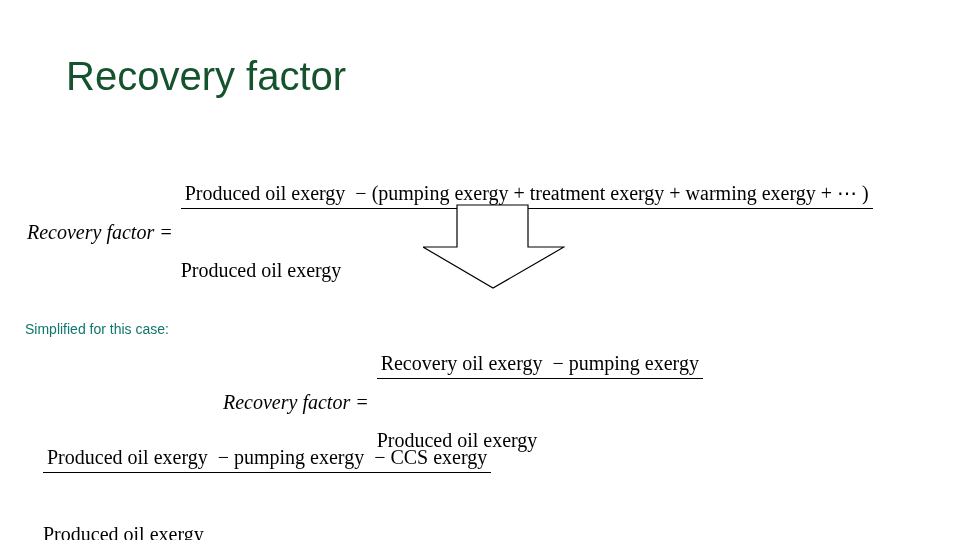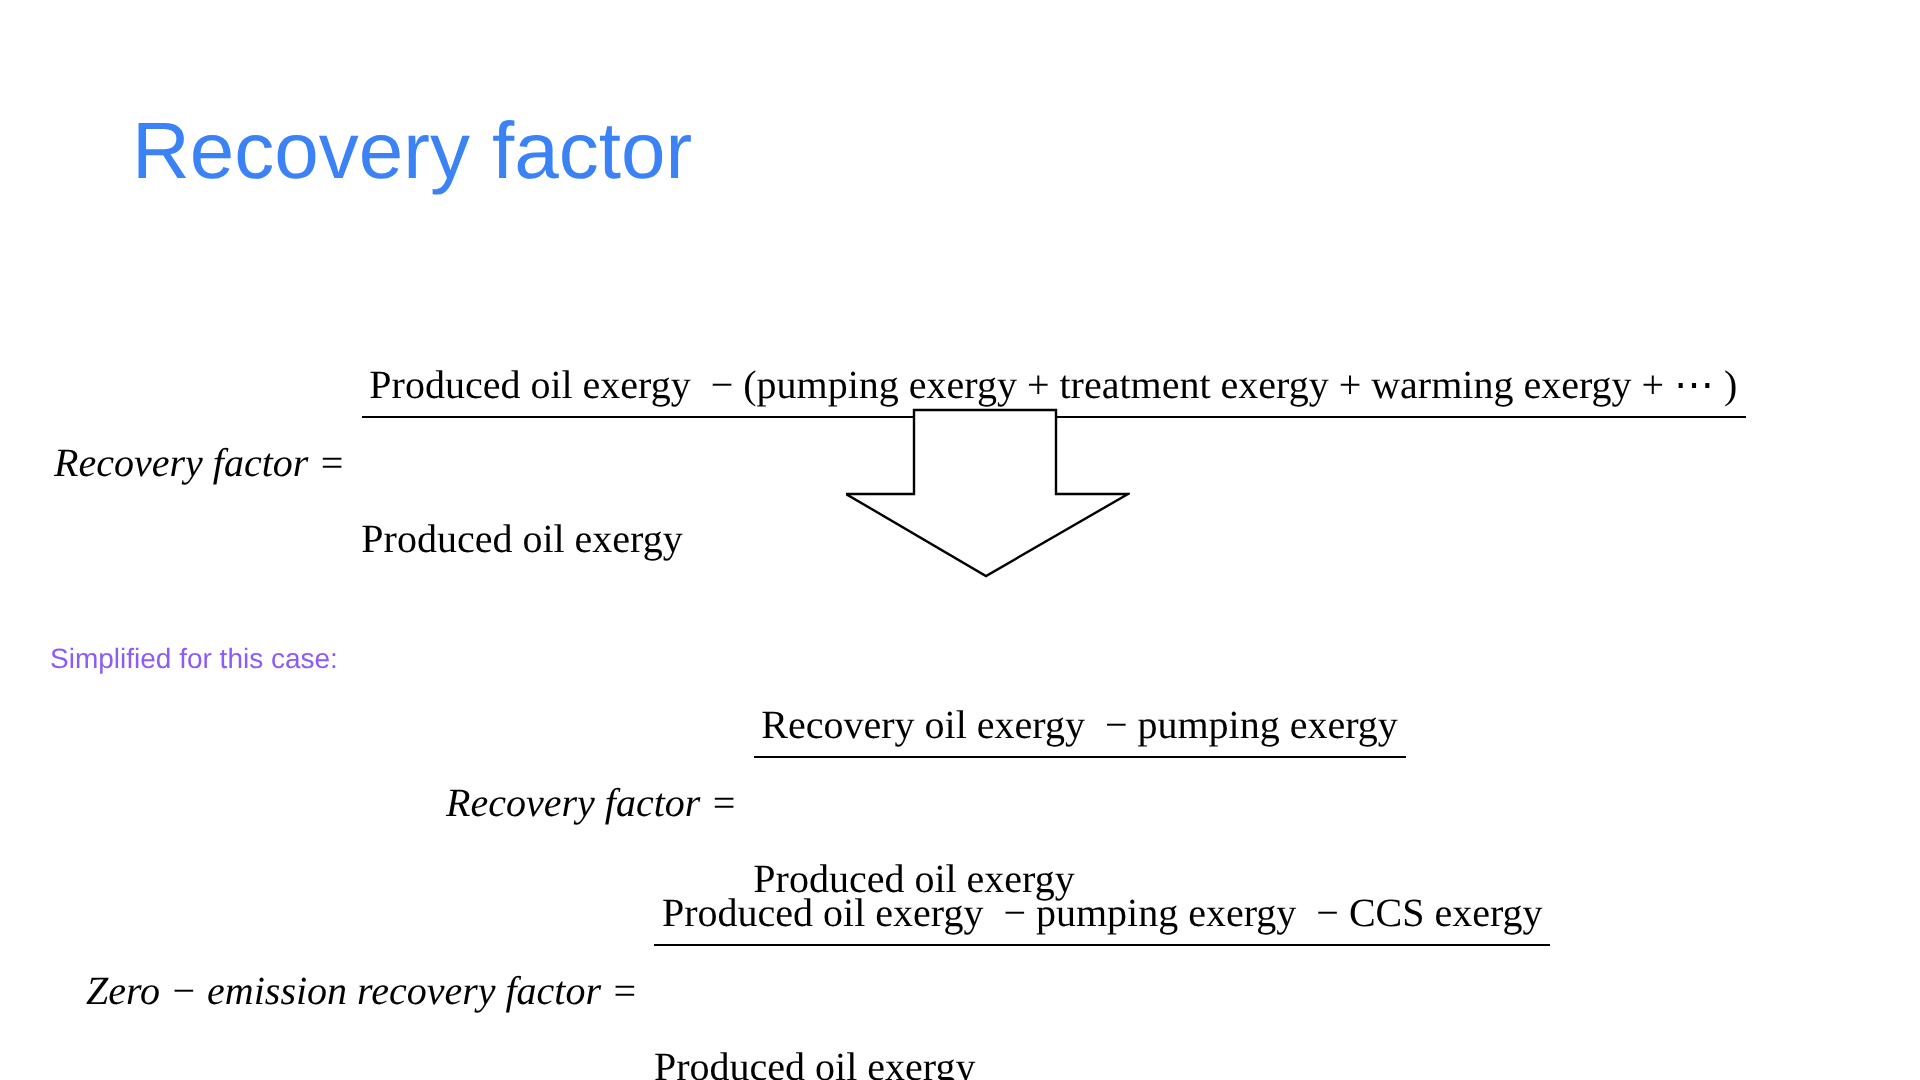--- a/index.html
+++ b/index.html
@@ -24,7 +24,7 @@
     font-size: 40px;
     font-weight: 400;
     line-height: 1.15;
-    color: #3b82f6;
+    color: #14532d;
     white-space: pre;
   }
   .formula {

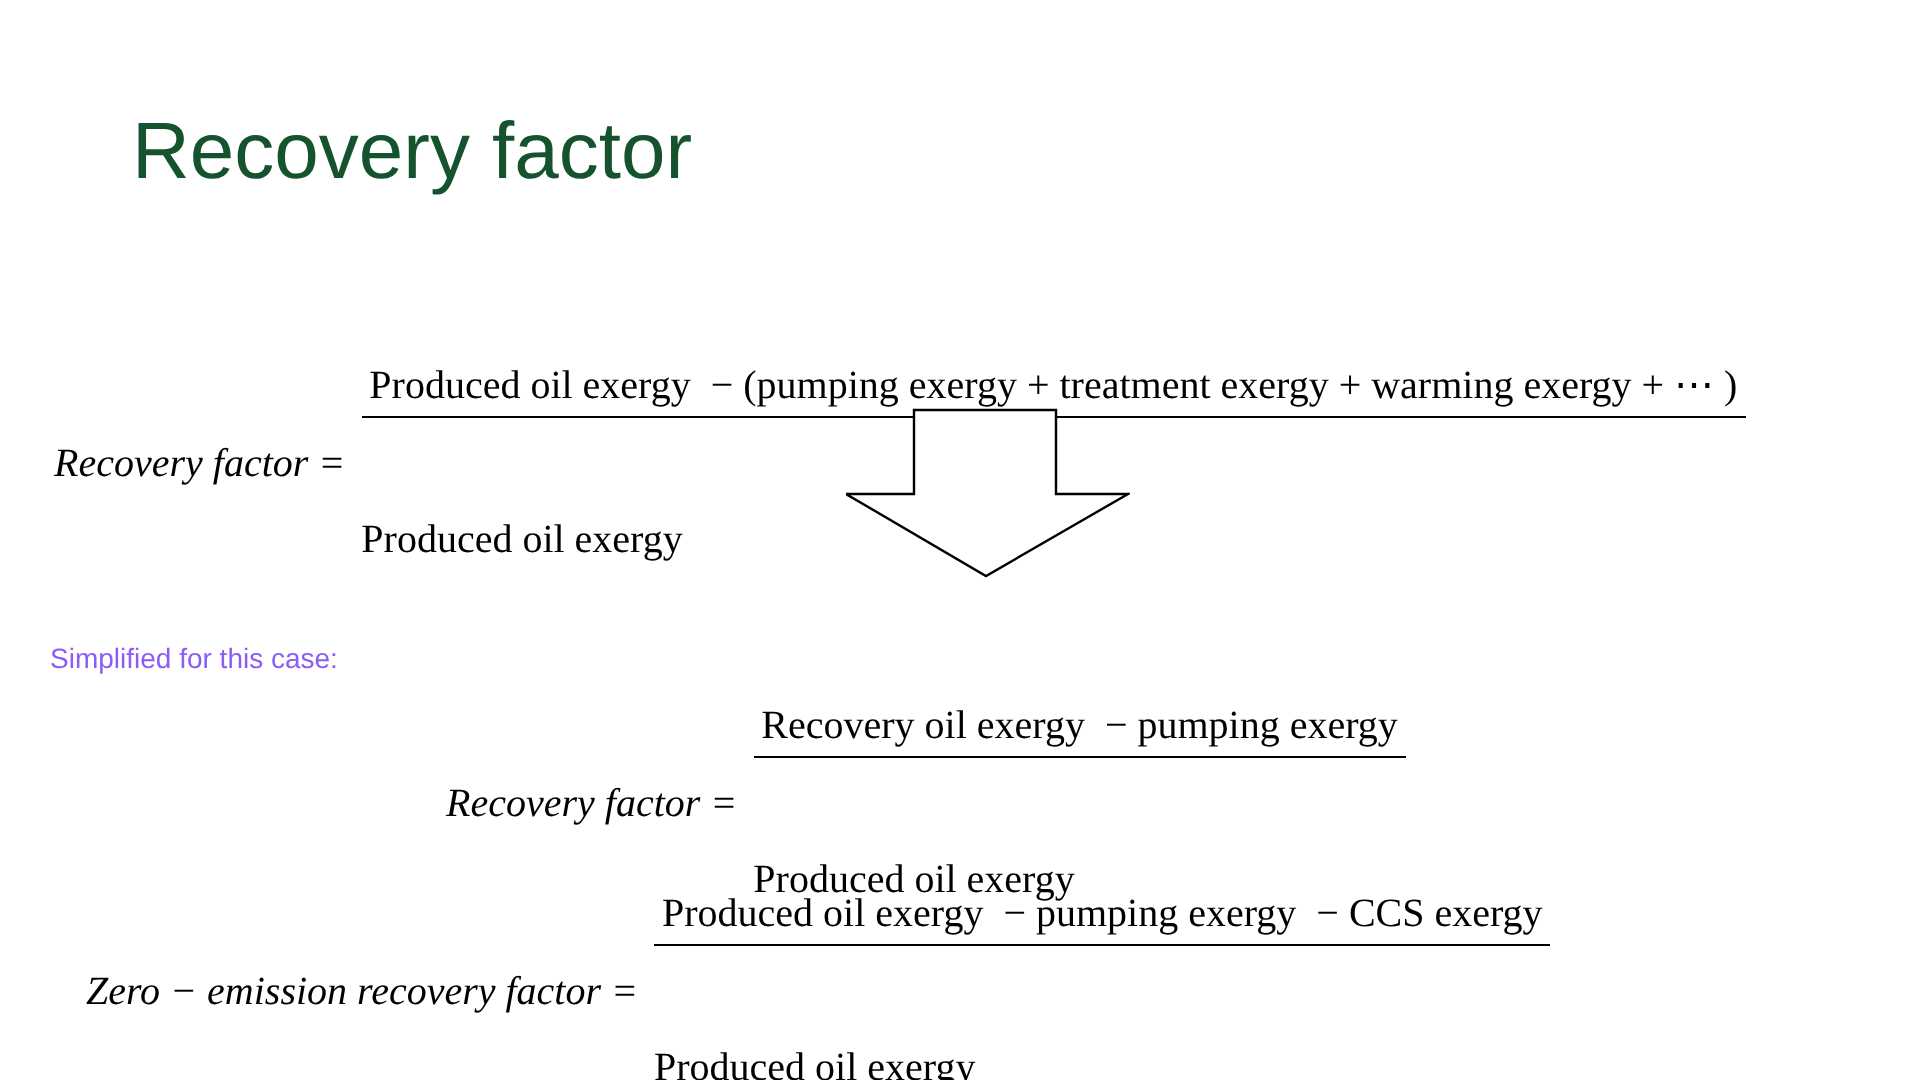--- a/index.html
+++ b/index.html
@@ -69,7 +69,7 @@
     font-family: "Liberation Sans", sans-serif;
     font-size: 14px;
     line-height: 18px;
-    color: #8b5cf6;
+    color: #0f766e;
     white-space: pre;
   }
   .arrow-wrap {

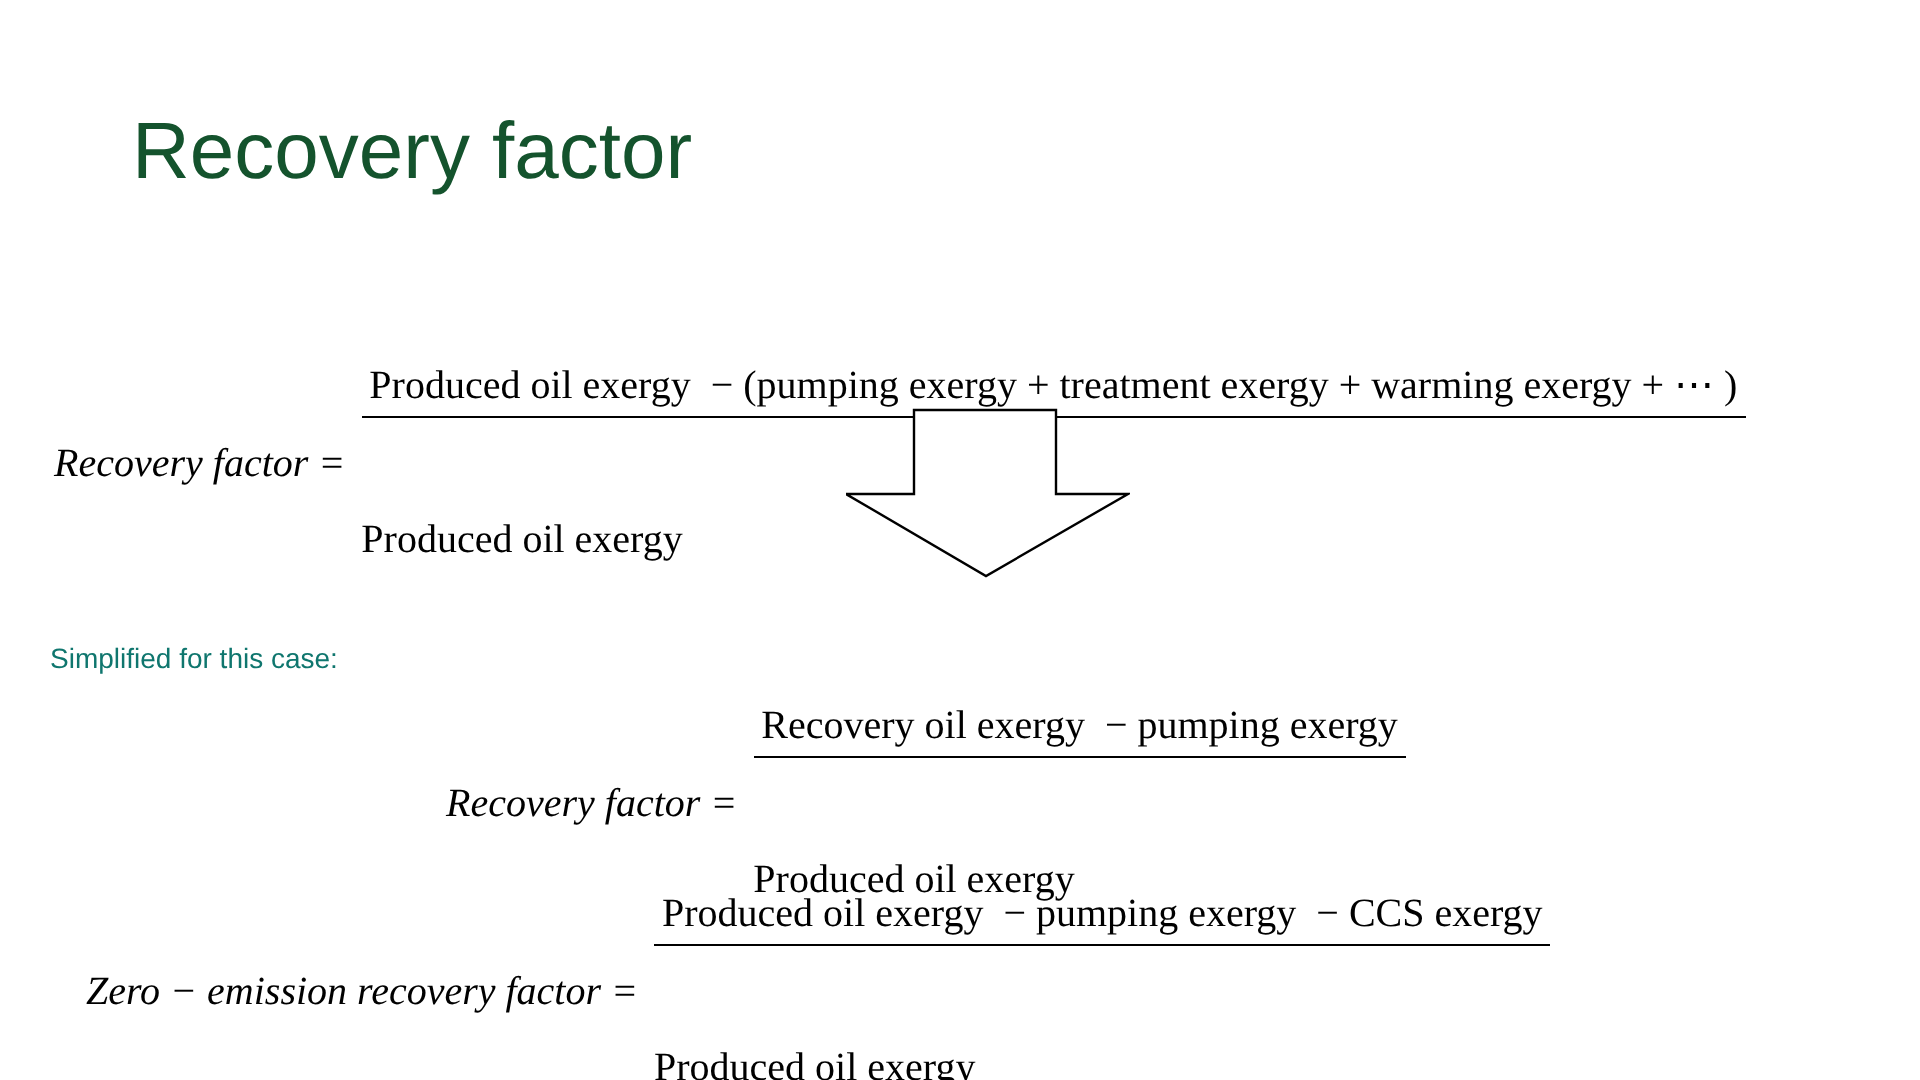--- a/index.html
+++ b/index.html
@@ -113,7 +113,6 @@
   </div>
 
   <div class="formula f3">
-    <span class="flabel">Zero − emission recovery factor =</span>
     <span class="frac">
       <span class="num">Produced oil exergy  − pumping exergy  − CCS exergy</span>
       <span class="den">Produced oil exergy</span>

